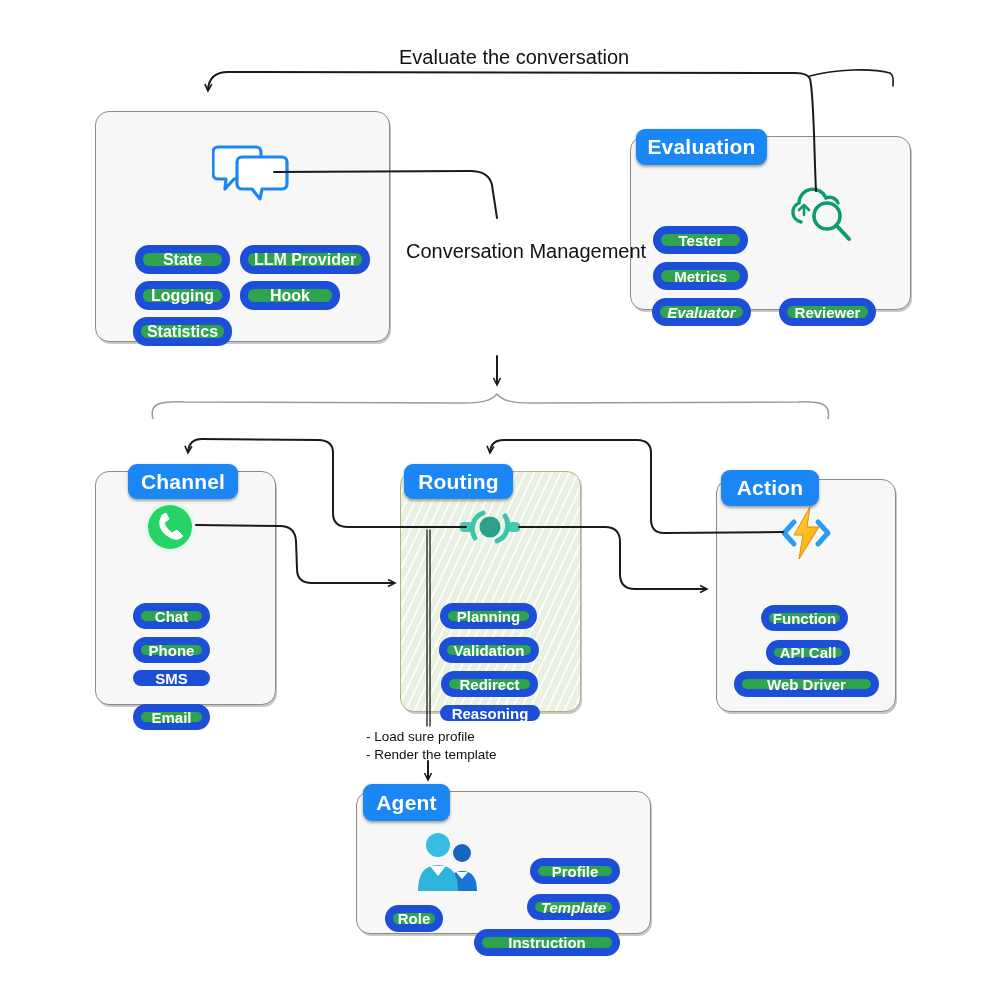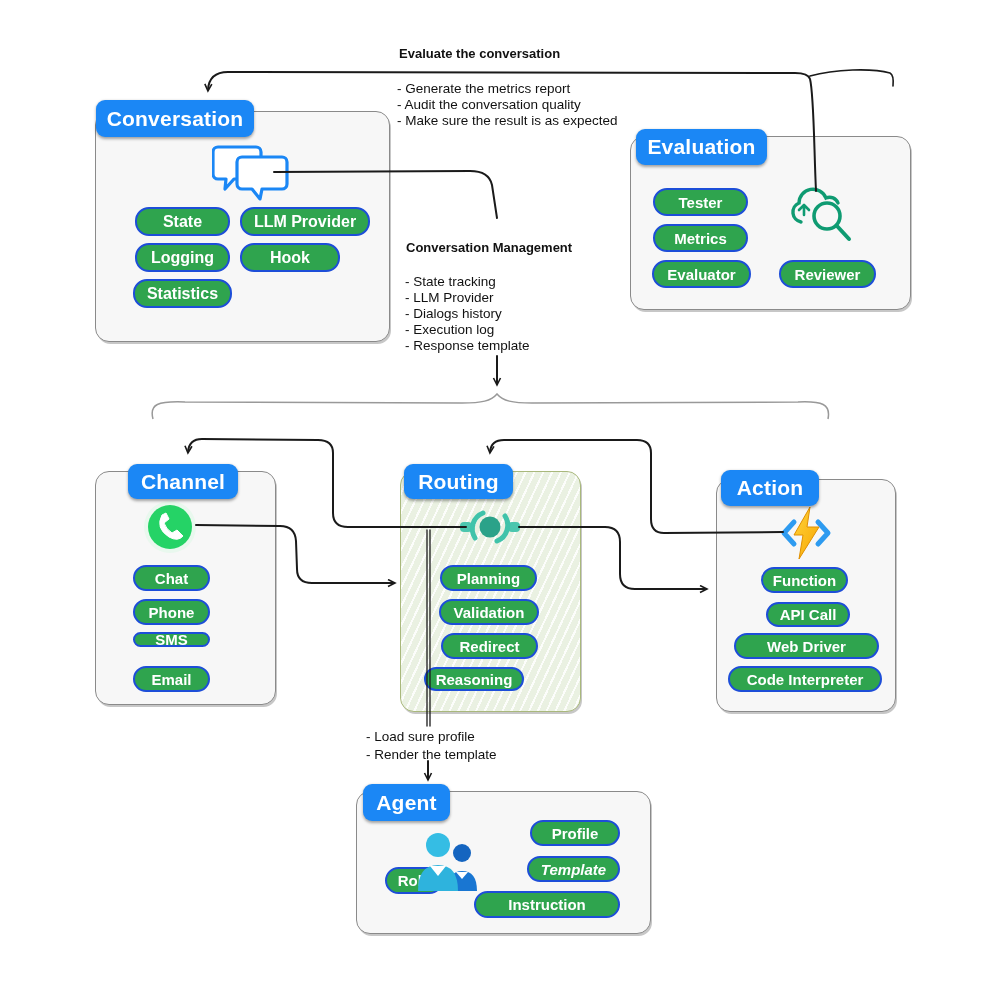--- a/index.html
+++ b/index.html
@@ -17,7 +17,7 @@
         background:#2fa44e;border:2px solid #1d4ed8;border-radius:14px;color:#fff;
         font-weight:700;font-size:15px;z-index:2;box-sizing:border-box;white-space:nowrap;}
   .pill.lg{font-size:16px;}
-  .note-title{position:absolute;font-weight:700;font-size:13px;z-index:2;white-space:nowrap;}
+  .note-title{position:absolute;font-weight:400;font-size:20px;z-index:2;white-space:nowrap;}
   .note-lines{position:absolute;font-size:13.5px;line-height:16px;z-index:2;white-space:nowrap;}
   .note-lines.wide{line-height:17.5px;}
   .icon{position:absolute;z-index:3;}

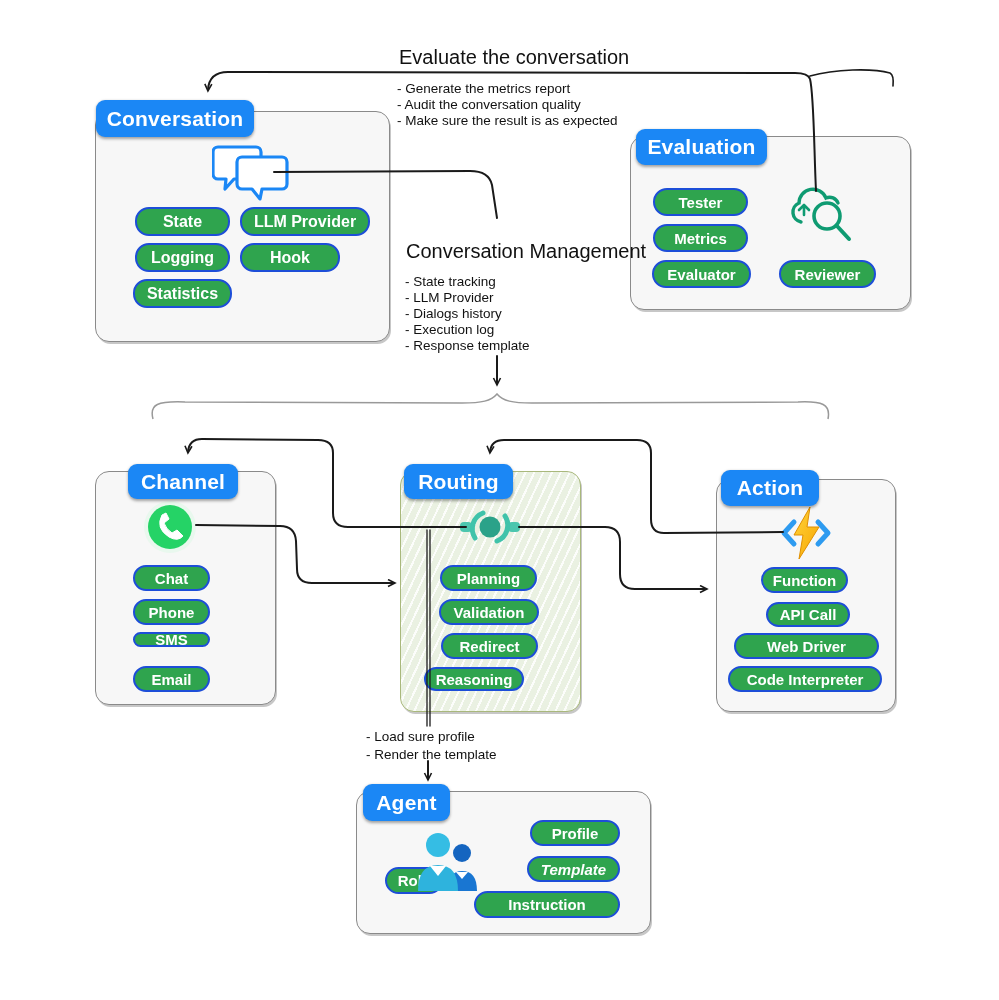--- a/index.html
+++ b/index.html
@@ -43,11 +43,6 @@
   <div class="hdr" style="left:363px;top:784px;width:87px;height:37px;">Agent</div>
 
   <div class="note-title" style="left:399px;top:46px;">Evaluate the conversation</div>
-  <div class="note-lines" style="left:397px;top:81px;">
-    <div>- Generate the metrics report</div>
-    <div>- Audit the conversation quality</div>
-    <div>- Make sure the result is as expected</div>
-  </div>
 
   <div class="note-title" style="left:406px;top:240px;">Conversation Management</div>
   <div class="note-lines" style="left:405px;top:274px;">

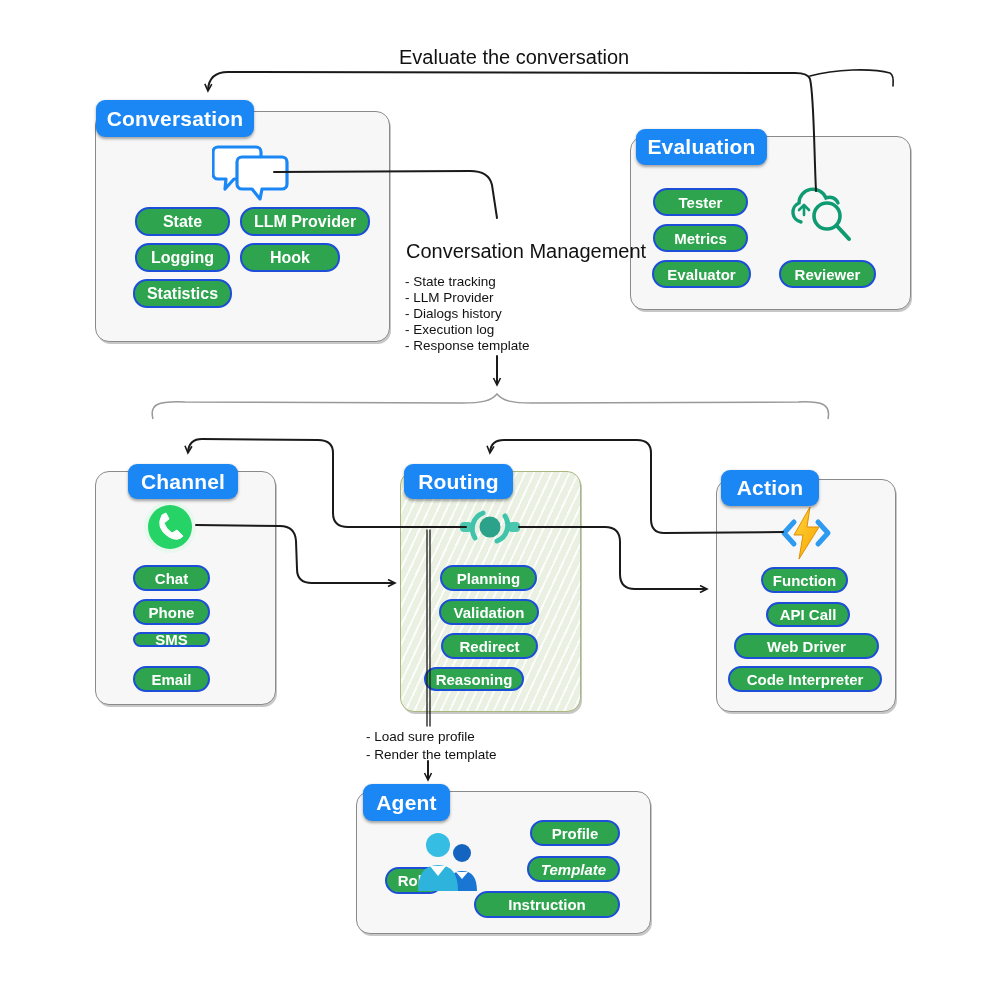--- a/index.html
+++ b/index.html
@@ -35,7 +35,6 @@
   <div class="box" style="left:716px;top:479px;width:180px;height:233px;"></div>
   <div class="box" style="left:356px;top:791px;width:295px;height:143px;"></div>
 
-  <div class="hdr" style="left:96px;top:100px;width:158px;height:37px;">Conversation</div>
   <div class="hdr" style="left:636px;top:129px;width:131px;height:36px;">Evaluation</div>
   <div class="hdr" style="left:97px;top:464px;width:110px;height:35px;margin-left:31px;">Channel</div>
   <div class="hdr" style="left:404px;top:464px;width:109px;height:35px;">Routing</div>

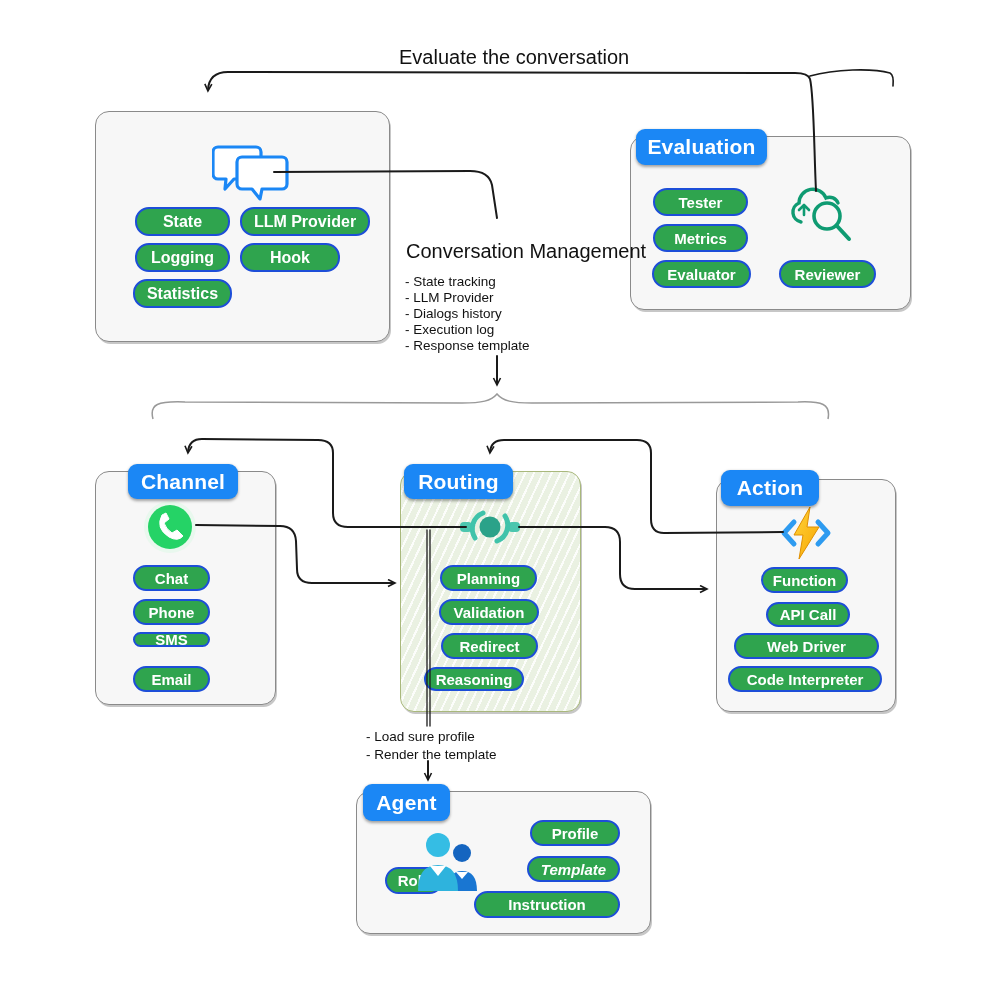--- a/index.html
+++ b/index.html
@@ -14,8 +14,8 @@
        border-radius:9px;display:flex;align-items:center;justify-content:center;
        box-shadow:0 1.5px 3px rgba(0,0,0,.35);z-index:4;letter-spacing:.2px;box-sizing:border-box;}
   .pill{position:absolute;display:flex;align-items:center;justify-content:center;
-        background:#2fa44e;border:2px solid #1d4ed8;border-radius:14px;color:#fff;
-        font-weight:700;font-size:15px;z-index:2;box-sizing:border-box;white-space:nowrap;}
+        background:#2fa44e;border:8px solid #1d4ed8;border-radius:14px;color:#fff;
+        font-weight:700;font-size:15px;z-index:2;box-sizing:border-box;white-space:nowrap;margin-top:38px;}
   .pill.lg{font-size:16px;}
   .note-title{position:absolute;font-weight:400;font-size:20px;z-index:2;white-space:nowrap;}
   .note-lines{position:absolute;font-size:13.5px;line-height:16px;z-index:2;white-space:nowrap;}

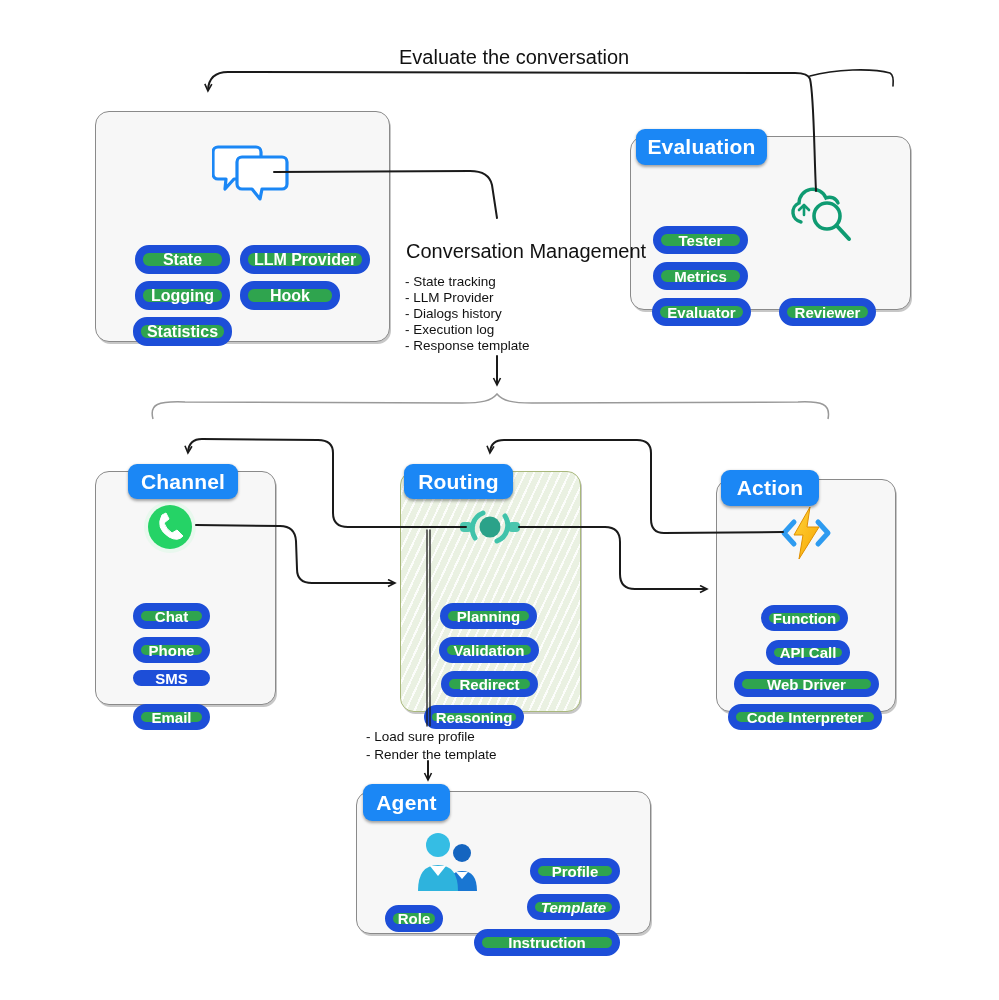--- a/index.html
+++ b/index.html
@@ -44,13 +44,6 @@
   <div class="note-title" style="left:399px;top:46px;">Evaluate the conversation</div>
 
   <div class="note-title" style="left:406px;top:240px;">Conversation Management</div>
-  <div class="note-lines" style="left:405px;top:274px;">
-    <div>- State tracking</div>
-    <div>- LLM Provider</div>
-    <div>- Dialogs history</div>
-    <div>- Execution log</div>
-    <div>- Response template</div>
-  </div>
 
   <div class="note-lines wide" style="left:366px;top:728px;">
     <div>- Load sure profile</div>

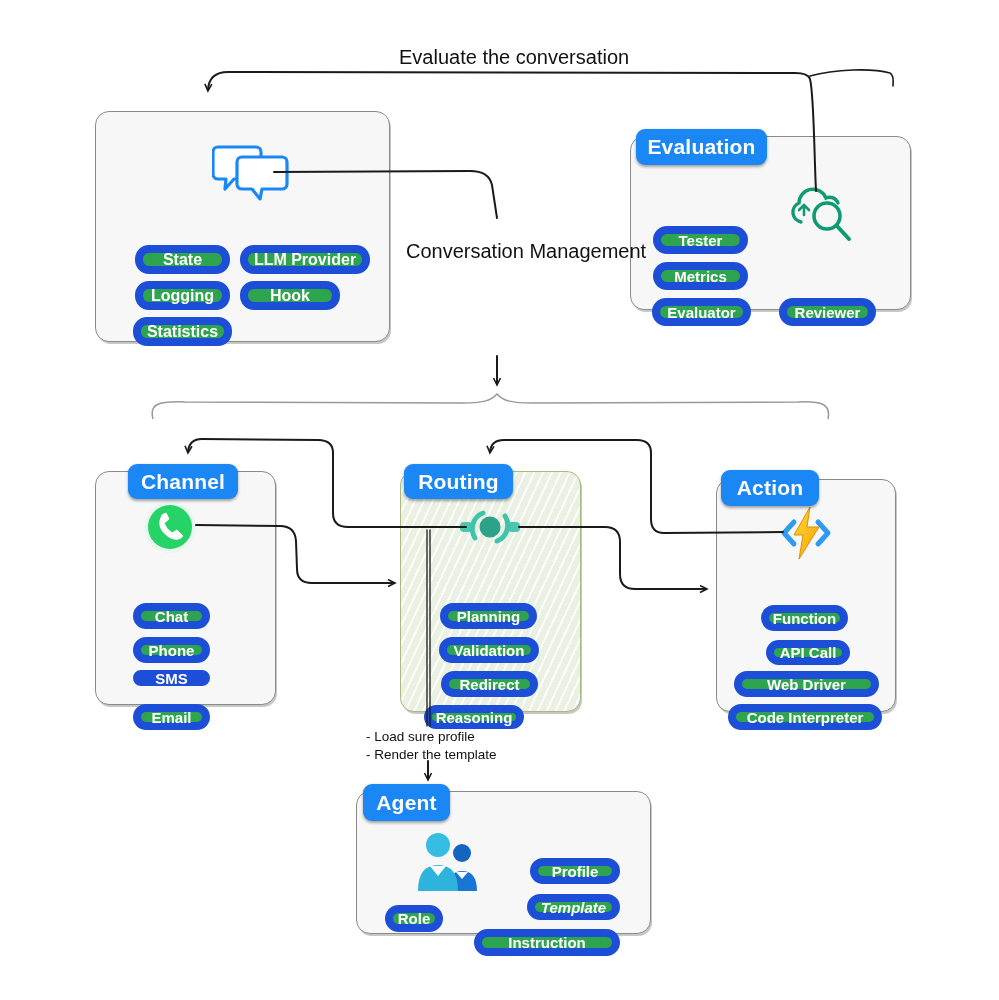--- a/index.html
+++ b/index.html
@@ -58,7 +58,7 @@
 
   <div class="pill" style="left:653px;top:188px;width:95px;height:28px;">Tester</div>
   <div class="pill" style="left:653px;top:224px;width:95px;height:28px;">Metrics</div>
-  <div class="pill" style="left:652px;top:260px;width:99px;height:28px;">Evaluator</div>
+  <div class="pill" style="left:652px;top:260px;width:99px;height:28px;font-style:italic;">Evaluator</div>
   <div class="pill" style="left:779px;top:260px;width:97px;height:28px;">Reviewer</div>
 
   <div class="pill" style="left:133px;top:565px;width:77px;height:26px;">Chat</div>

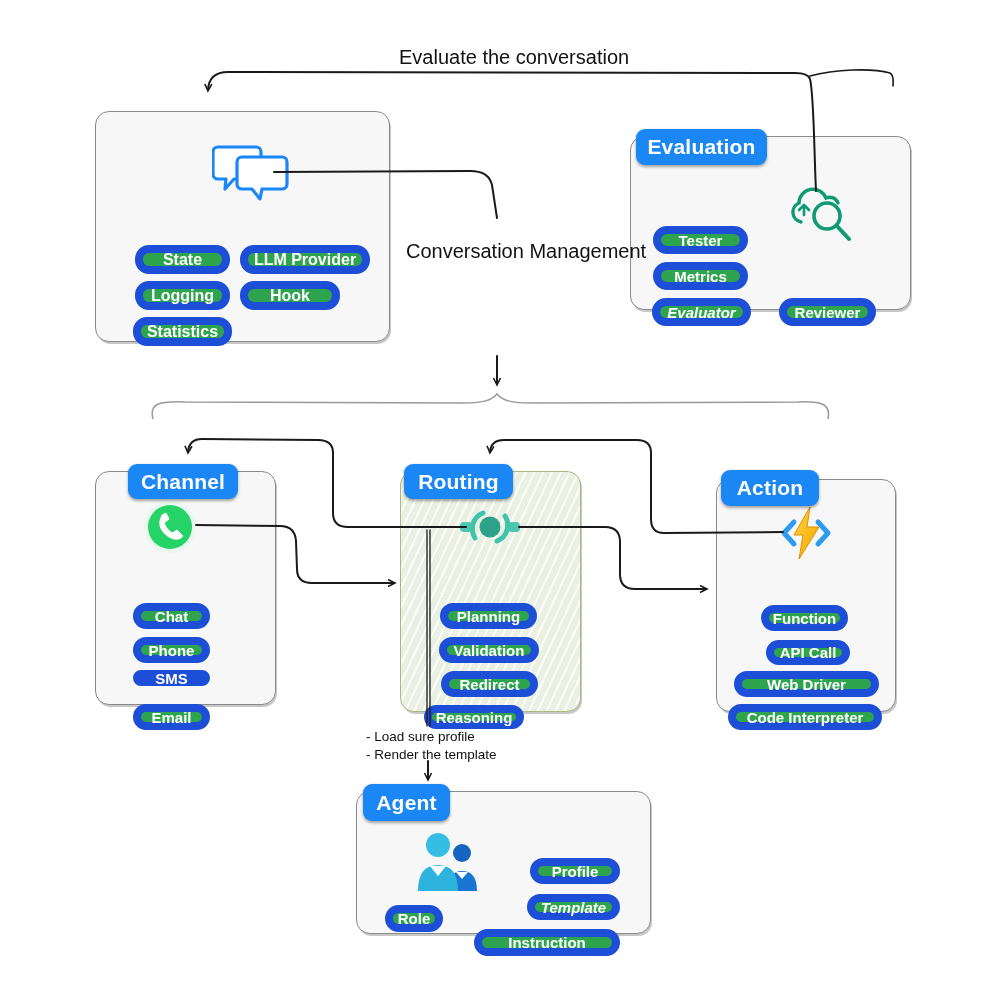--- a/index.html
+++ b/index.html
@@ -69,7 +69,7 @@
   <div class="pill" style="left:440px;top:565px;width:97px;height:26px;">Planning</div>
   <div class="pill" style="left:439px;top:599px;width:100px;height:26px;">Validation</div>
   <div class="pill" style="left:441px;top:633px;width:97px;height:26px;">Redirect</div>
-  <div class="pill" style="left:424px;top:667px;width:100px;height:24px;">Reasoning</div>
+  <div class="pill" style="left:440px;top:667px;width:100px;height:16px;">Reasoning</div>
 
   <div class="pill" style="left:761px;top:567px;width:87px;height:26px;">Function</div>
   <div class="pill" style="left:766px;top:602px;width:84px;height:25px;">API Call</div>

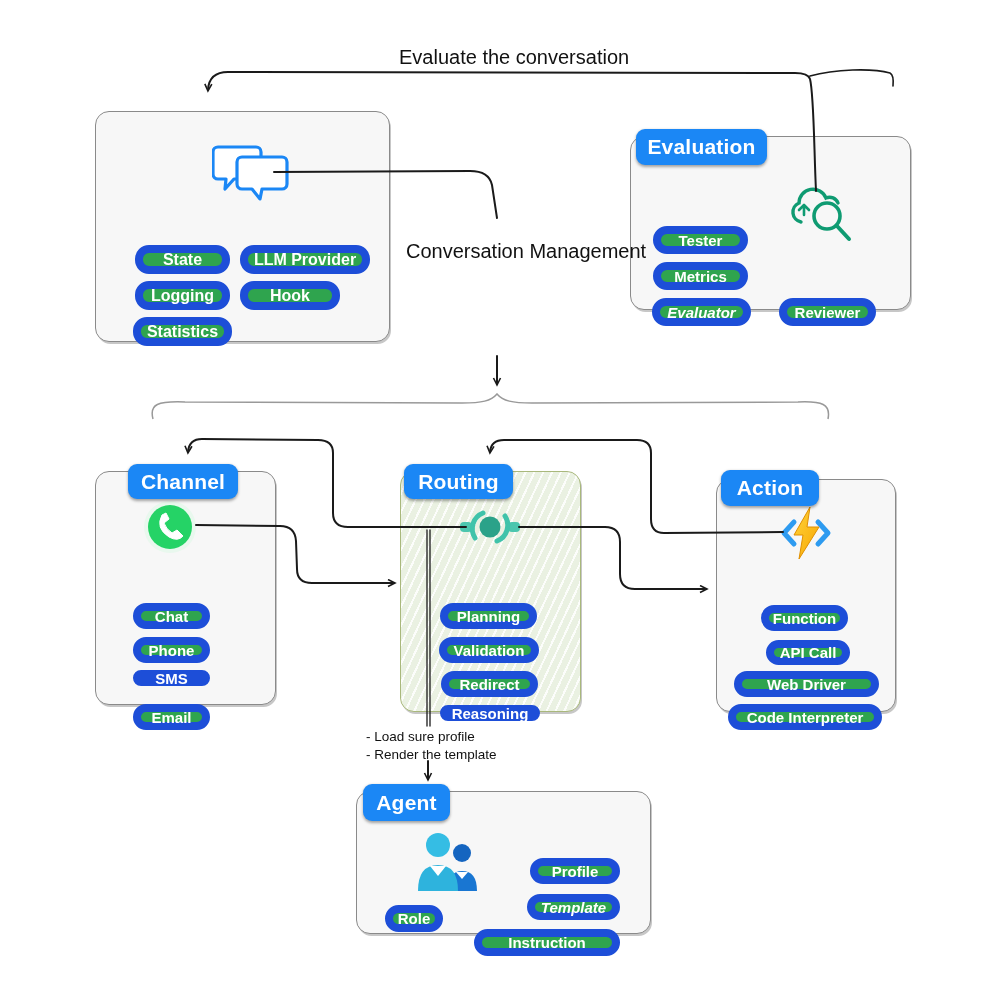--- a/index.html
+++ b/index.html
@@ -74,7 +74,6 @@
   <div class="pill" style="left:761px;top:567px;width:87px;height:26px;">Function</div>
   <div class="pill" style="left:766px;top:602px;width:84px;height:25px;">API Call</div>
   <div class="pill" style="left:734px;top:633px;width:145px;height:26px;">Web Driver</div>
-  <div class="pill" style="left:728px;top:666px;width:154px;height:26px;">Code Interpreter</div>
 
   <div class="pill" style="left:530px;top:820px;width:90px;height:26px;">Profile</div>
   <div class="pill" style="left:527px;top:856px;width:93px;height:26px;font-style:italic;">Template</div>

